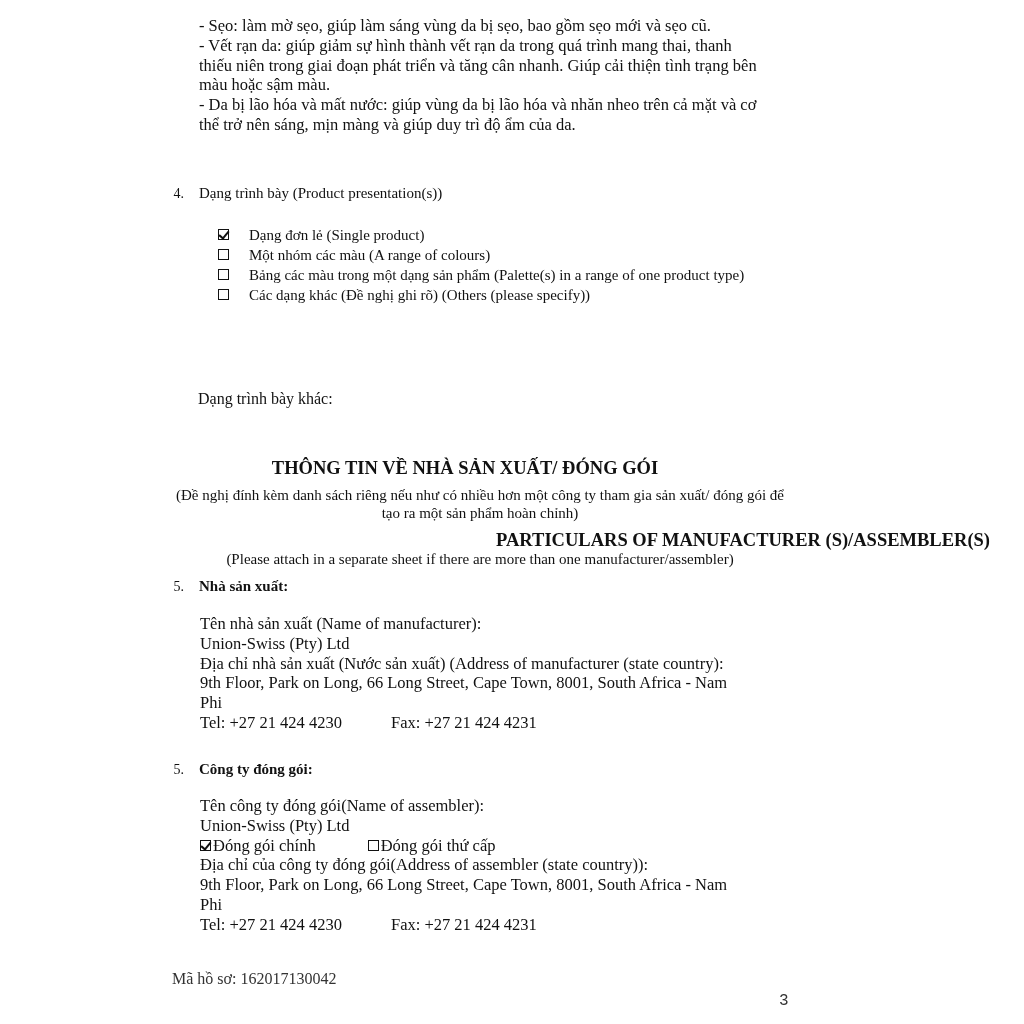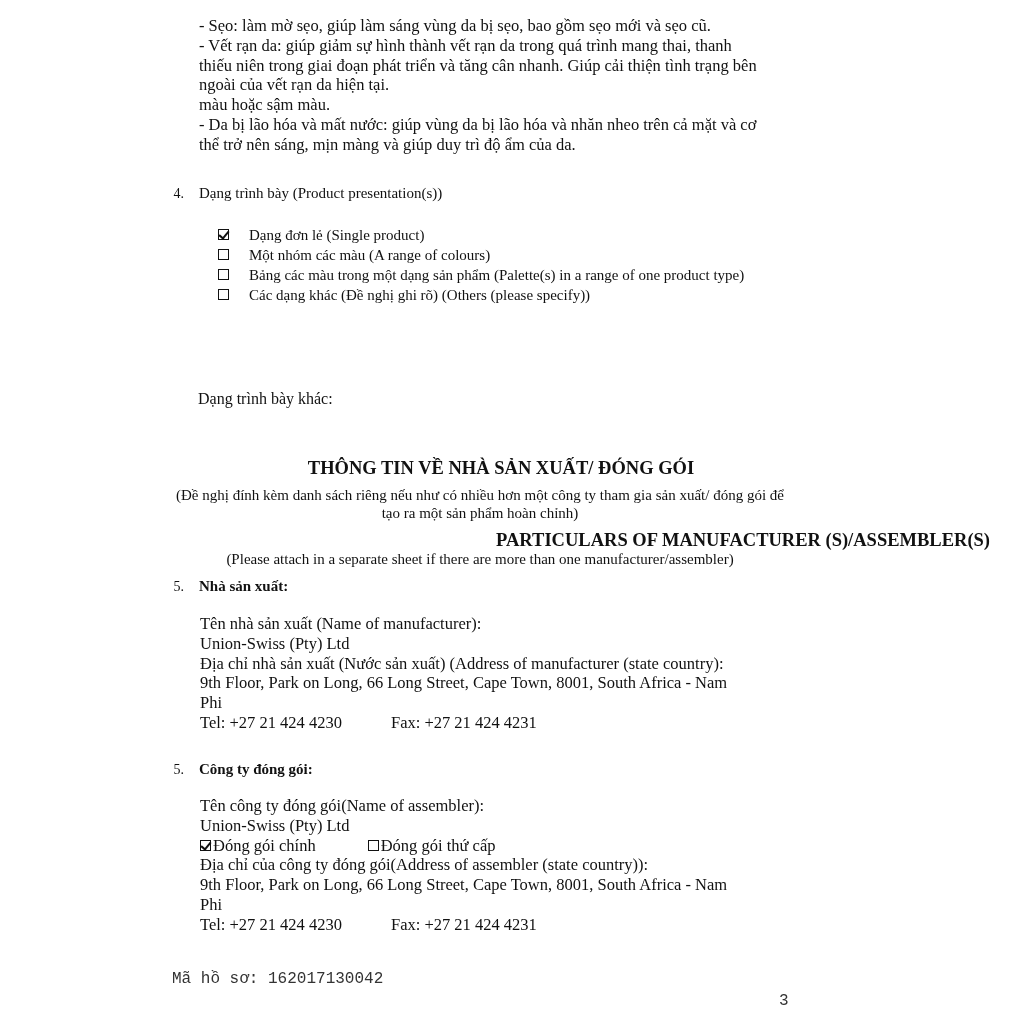--- a/index.html
+++ b/index.html
@@ -49,7 +49,6 @@
   <div>- Sẹo: làm mờ sẹo, giúp làm sáng vùng da bị sẹo, bao gồm sẹo mới và sẹo cũ.</div>
   <div>- Vết rạn da: giúp giảm sự hình thành vết rạn da trong quá trình mang thai, thanh</div>
   <div>thiếu niên trong giai đoạn phát triển và tăng cân nhanh. Giúp cải thiện tình trạng bên</div>
-  <div>ngoài của vết rạn da hiện tại.</div>
   <div>màu hoặc sậm màu.</div>
   <div>- Da bị lão hóa và mất nước: giúp vùng da bị lão hóa và nhăn nheo trên cả mặt và cơ</div>
   <div>thể trở nên sáng, mịn màng và giúp duy trì độ ẩm của da.</div>

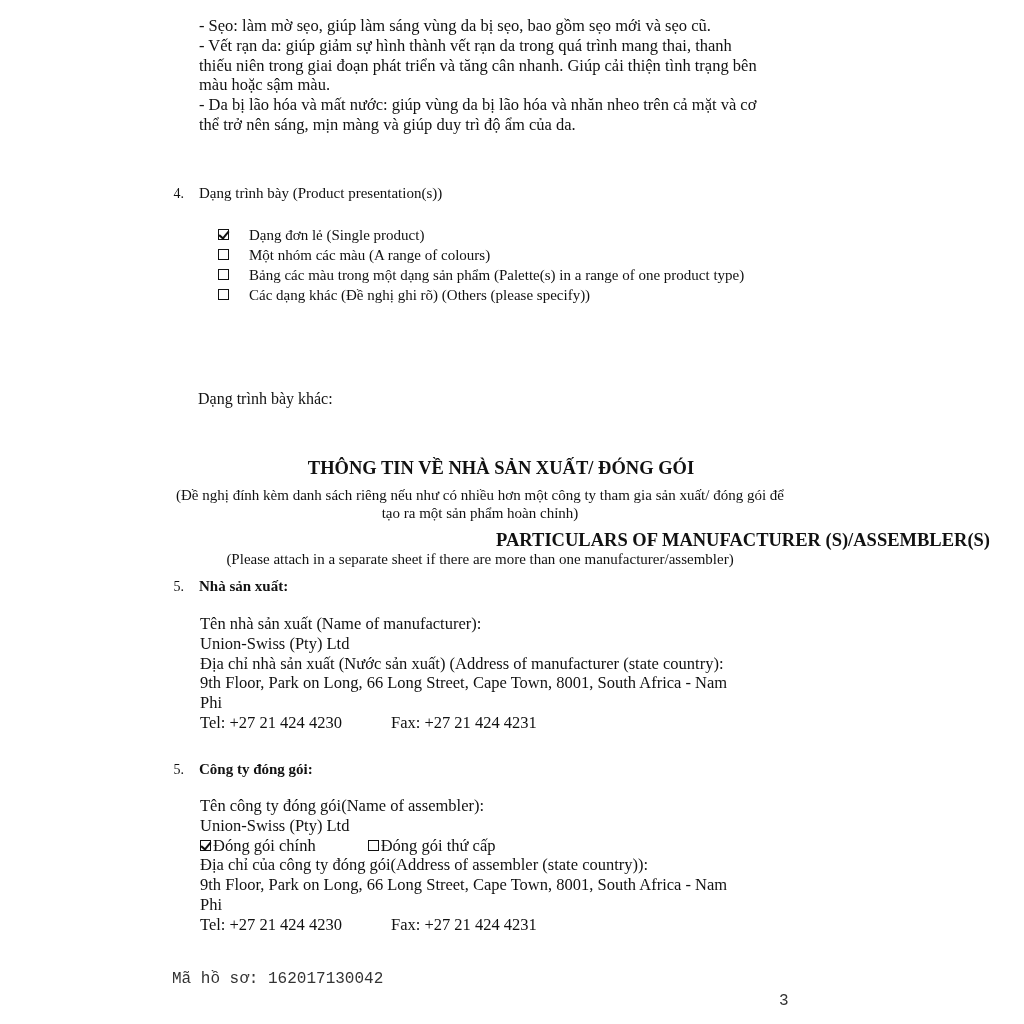--- a/index.html
+++ b/index.html
@@ -26,7 +26,7 @@
     }
     .cb-text { width: 500px; }
     .other { left: 198px; top: 390px; font-size: 16px; }
-    .title-vn { left: 0; width: 930px; text-align: center; top: 458px; font-size: 18.5px; font-weight: bold; margin-left: 36px; }
+    .title-vn { left: 0; width: 930px; text-align: center; top: 458px; font-size: 18.5px; font-weight: bold; }
     .note-vn { left: 170px; width: 620px; text-align: center; top: 486px; font-size: 15px; line-height: 18px; }
     .title-en { left: 0; width: 990px; text-align: right; top: 530px; font-size: 18.5px; font-weight: bold; }
     .note-en { left: 170px; width: 620px; text-align: center; top: 551px; font-size: 15px; }

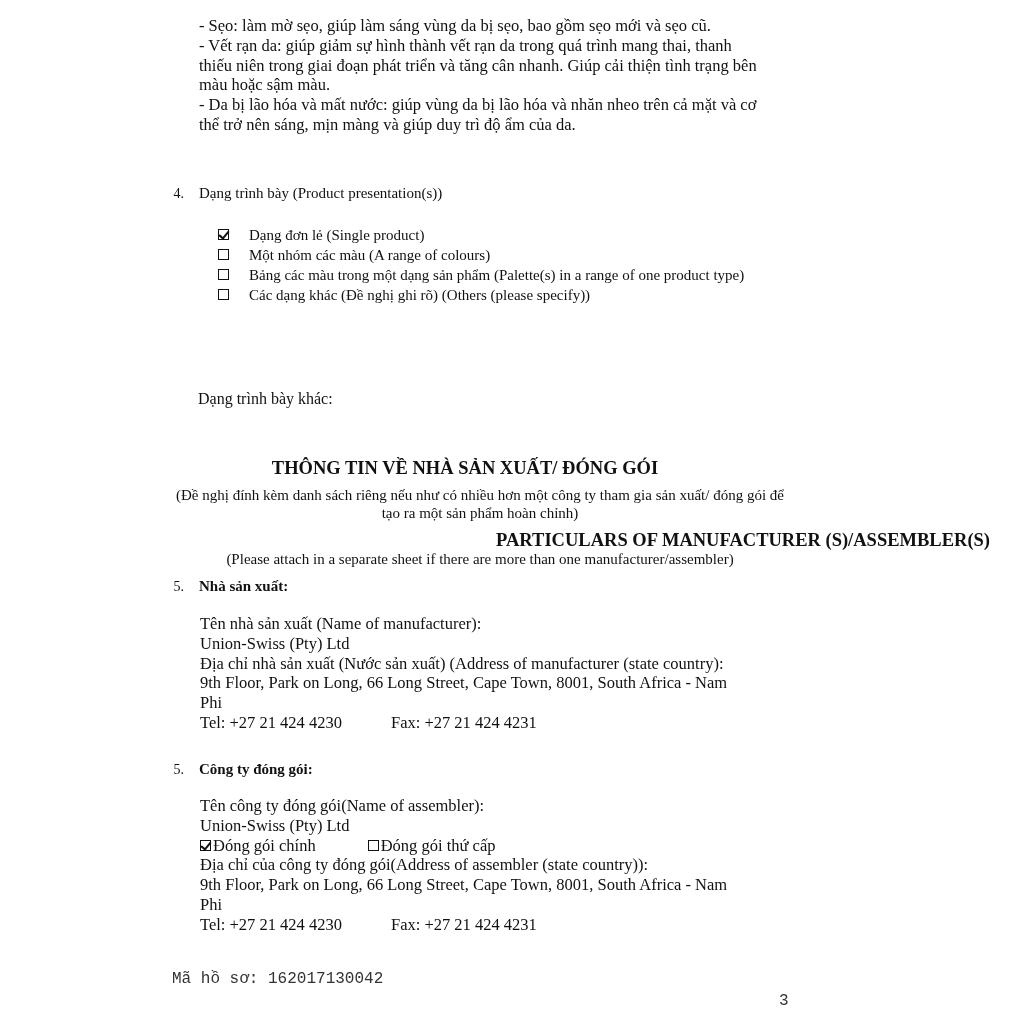--- a/index.html
+++ b/index.html
@@ -39,7 +39,7 @@
       border-right: 2px solid #111; border-bottom: 2px solid #111; transform: rotate(40deg);
     }
     .cb2 { margin-left: 52px; }
-    .dossier { left: 172px; top: 970px; font-family: Liberation Mono, monospace; font-size: 16px; color: #333; }
+    .dossier { left: 172px; top: 970px; font-family: Liberation Serif, serif; font-size: 16px; color: #333; }
     .pagenum { left: 779px; top: 992px; font-family: "Liberation Mono", monospace; font-size: 16px; color: #333; }
   </style>
 </head>

